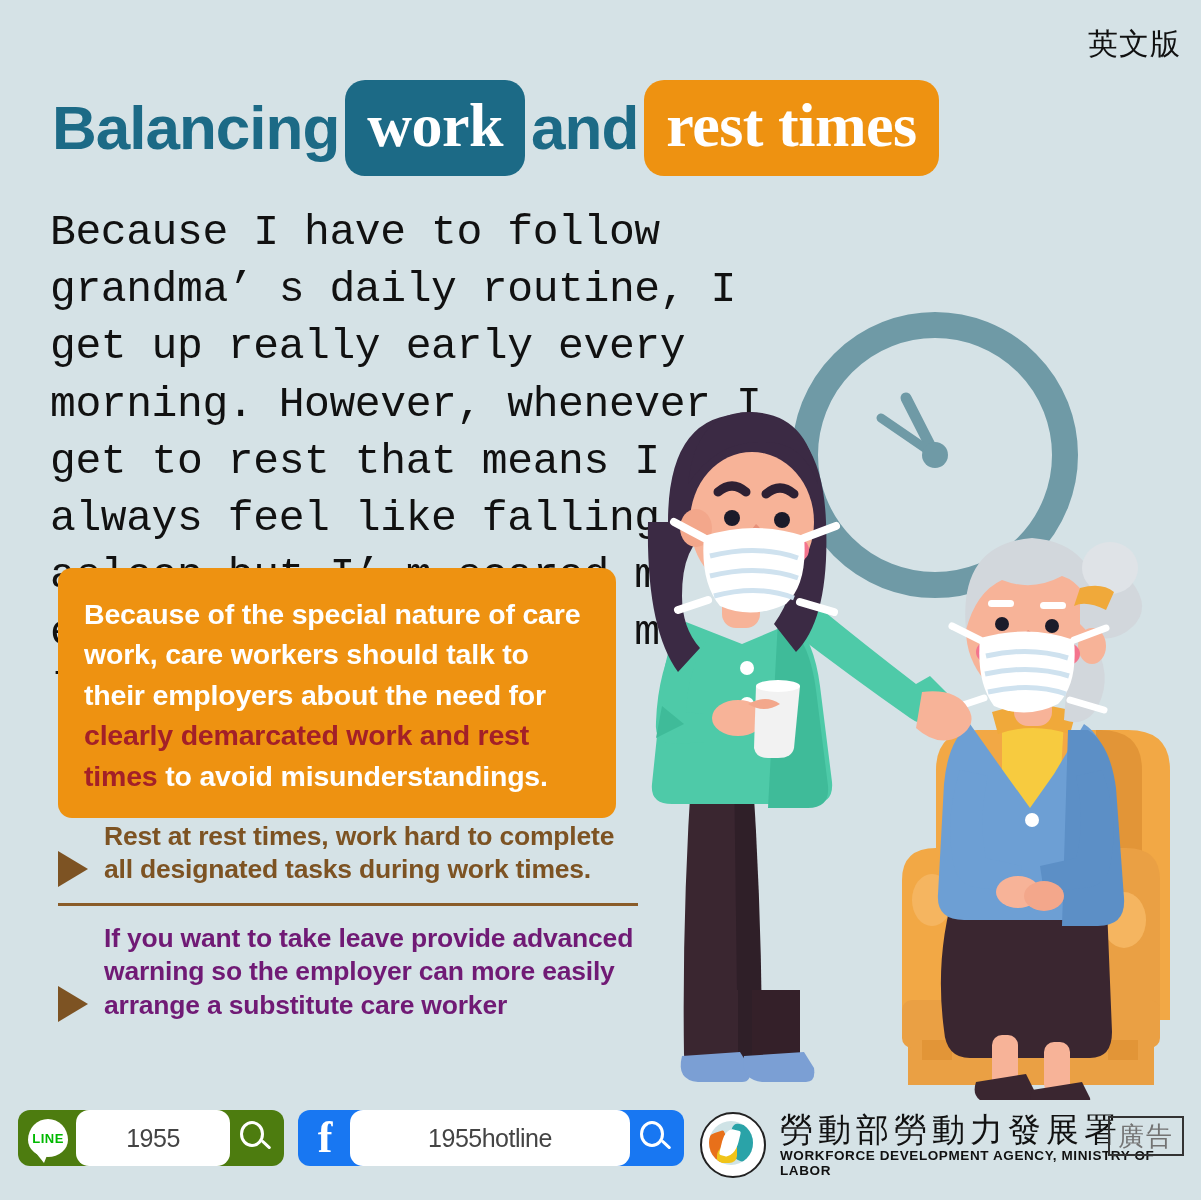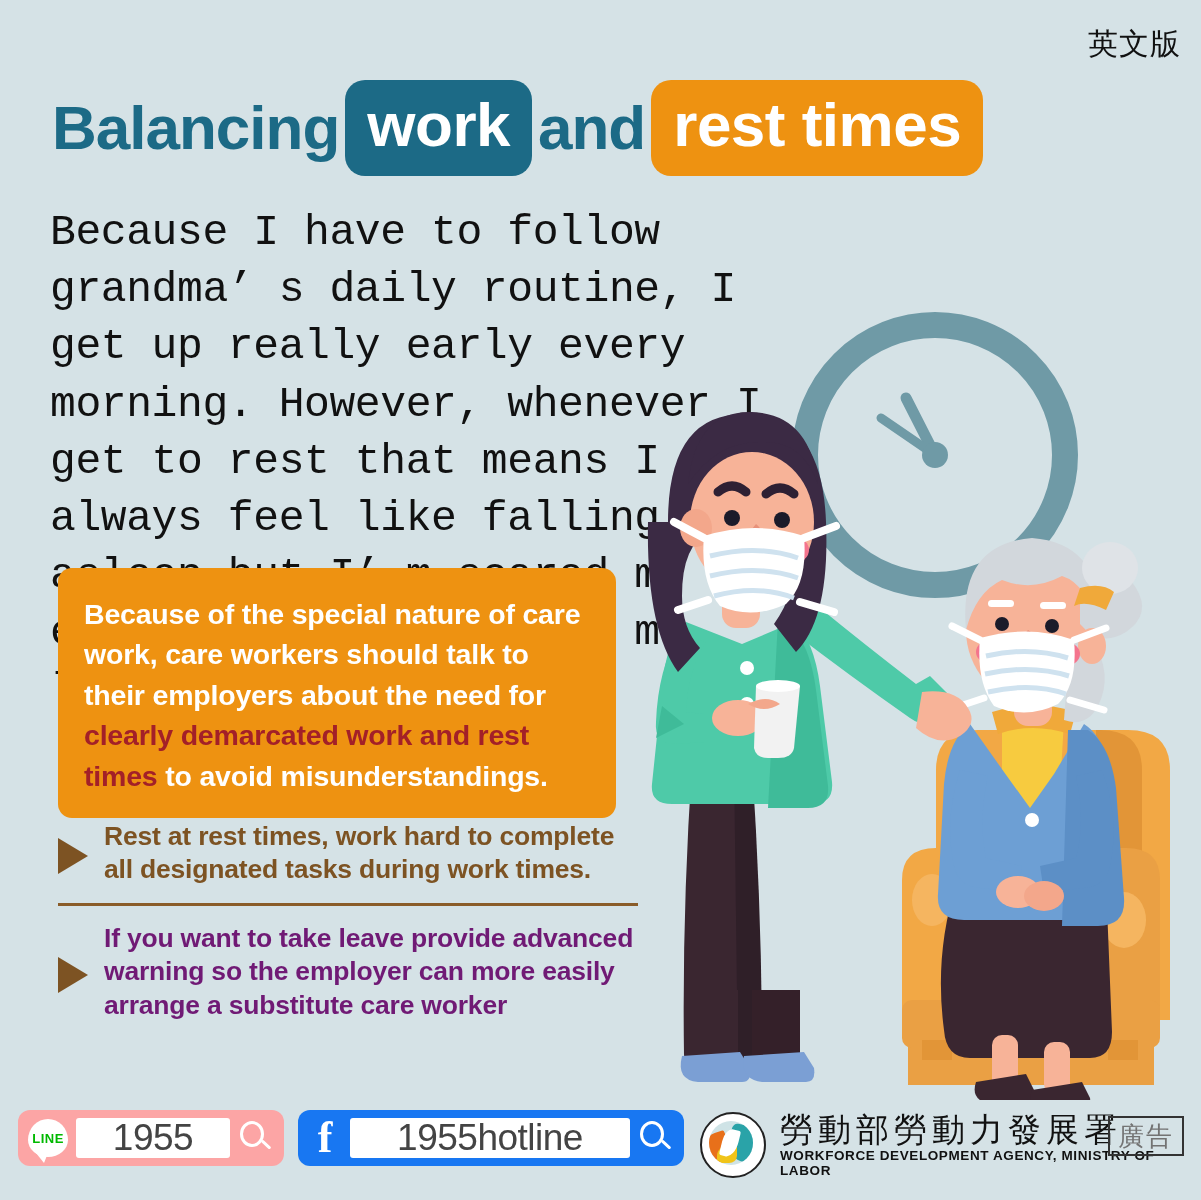--- a/index.html
+++ b/index.html
@@ -33,7 +33,7 @@
   .hl-badge{
     font-size:62px;font-weight:bold;color:#ffffff;
     line-height:1;padding:14px 22px 20px 22px;
-    border-radius:20px;letter-spacing:-0.5px;
+    border-radius:20px;letter-spacing:-0.5px;font-family:Liberation Serif, serif;
   }
   .hl-badge.teal{background:#1c6a86;}
   .hl-badge.orange{background:#ee9211;}

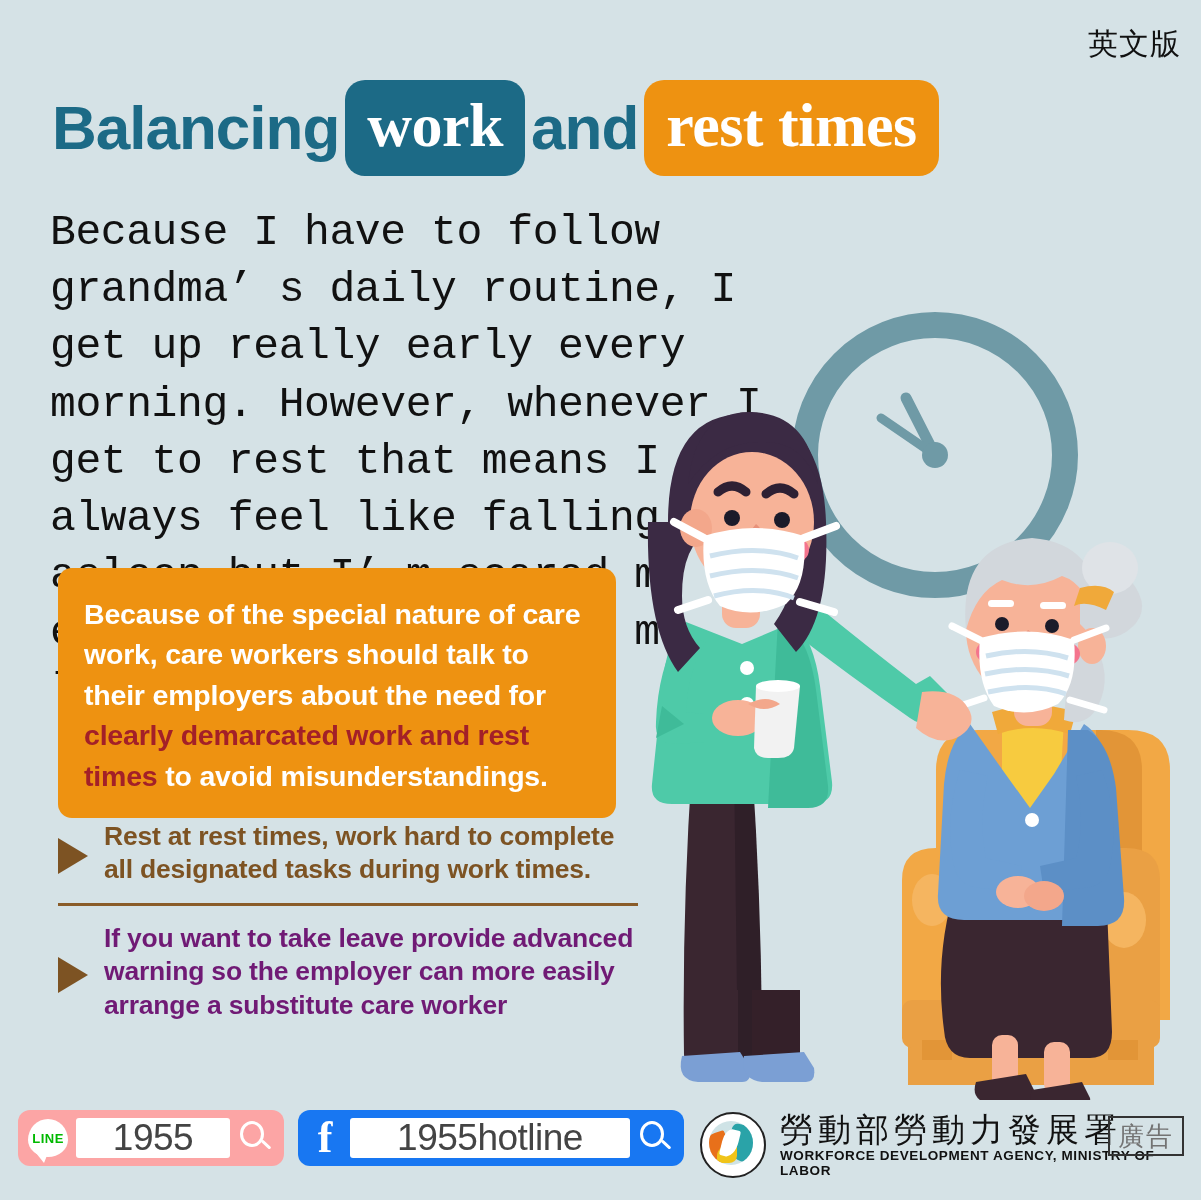--- a/index.html
+++ b/index.html
@@ -61,7 +61,7 @@
 
   
   .bullets{position:absolute;left:58px;top:820px;width:585px;}
-  .bullet{display:flex;gap:16px;align-items:center;}
+  .bullet{display:flex;gap:16px;align-items:flex-end;}
   .tri{
     width:0;height:0;flex:0 0 auto;
     border-top:18px solid transparent;

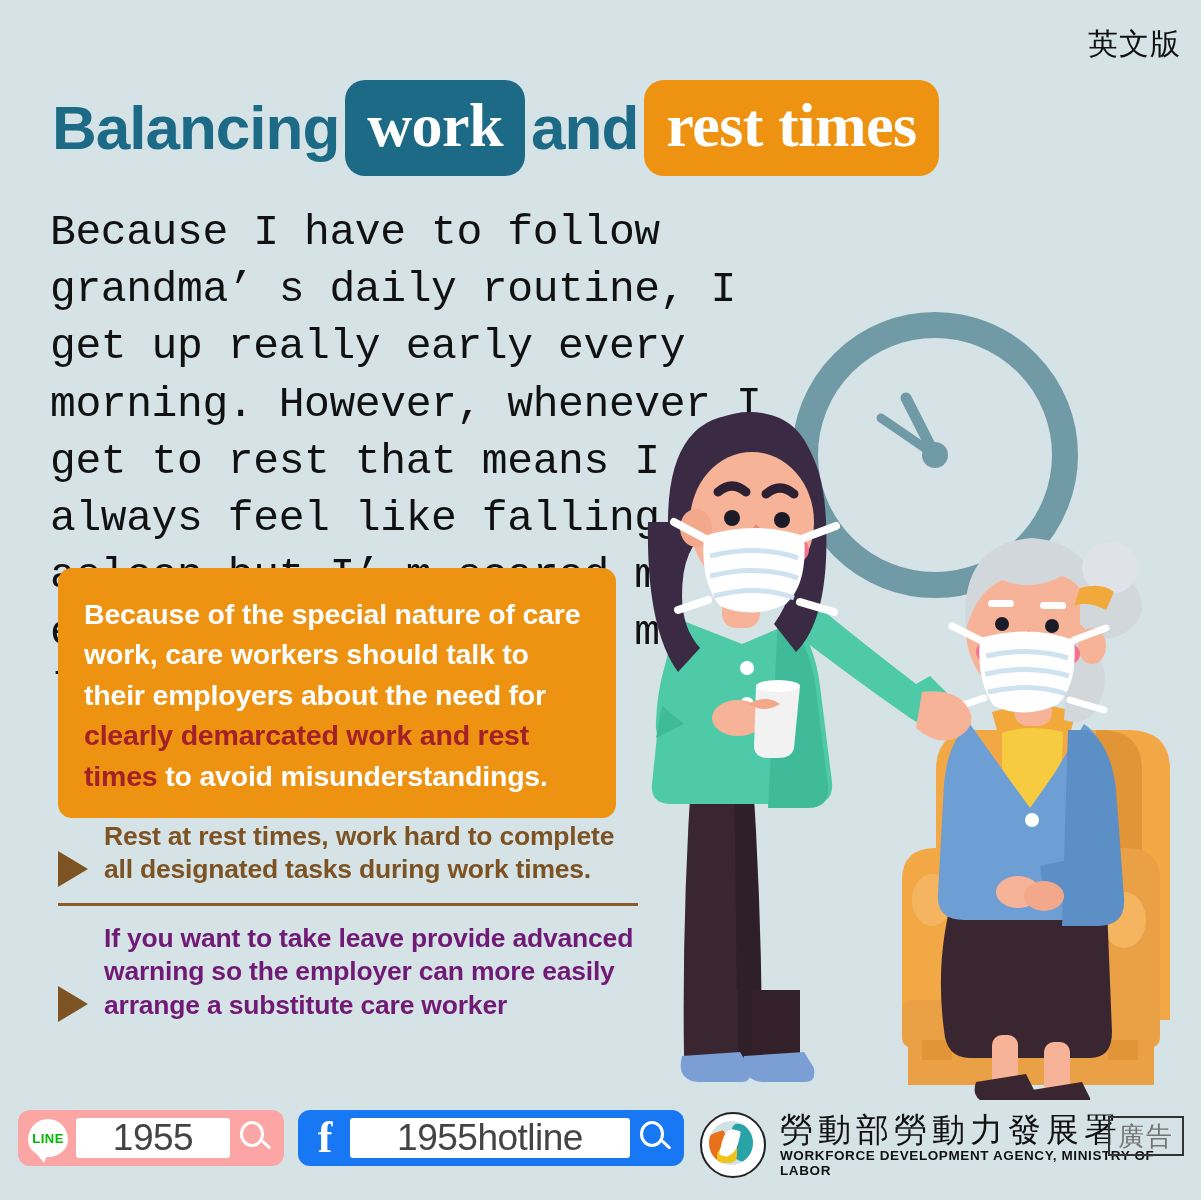--- a/index.html
+++ b/index.html
@@ -83,7 +83,7 @@
     border-radius:12px;height:56px;box-sizing:border-box;
     padding:0 10px;gap:8px;
   }
-  .chip.line{left:18px;top:14px;background:#fca5a5;width:266px;}
+  .chip.line{left:18px;top:14px;background:#4d7c0f;width:266px;}
   .chip.fb{left:298px;top:14px;background:#1877f2;width:386px;}
   .chip-field{
     background:#ffffff;border-radius:3px;height:40px;

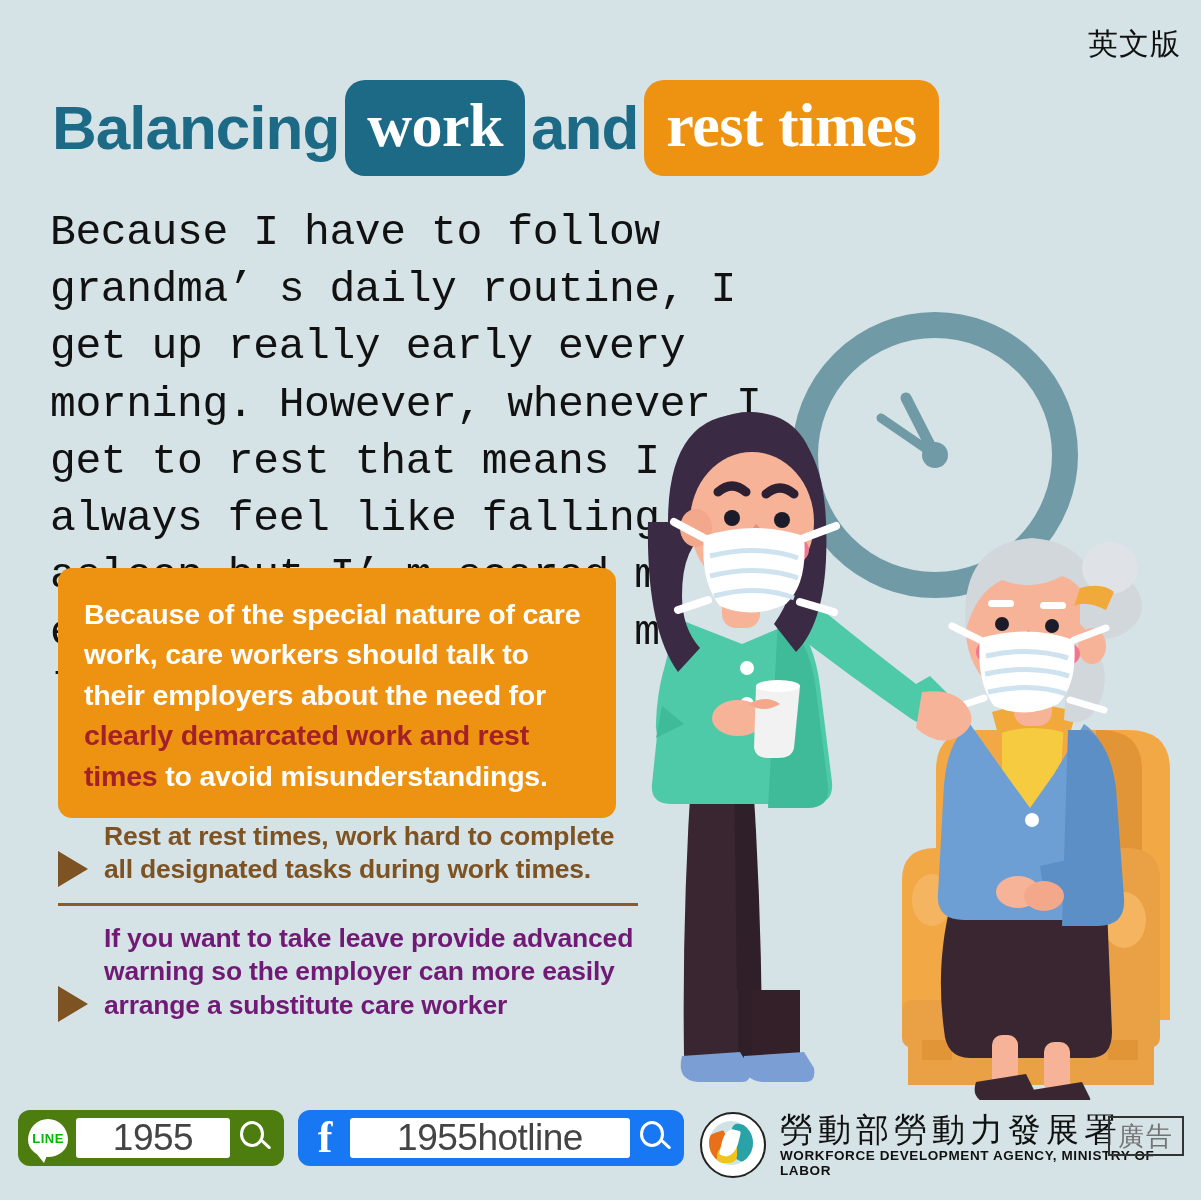--- a/index.html
+++ b/index.html
@@ -86,9 +86,9 @@
   .chip.line{left:18px;top:14px;background:#4d7c0f;width:266px;}
   .chip.fb{left:298px;top:14px;background:#1877f2;width:386px;}
   .chip-field{
-    background:#ffffff;border-radius:3px;height:40px;
+    background:#ffffff;border-radius:13px;height:56px;
     display:flex;align-items:center;justify-content:center;
-    font-size:37px;color:#444;letter-spacing:-0.5px;flex:1;
+    font-size:25px;color:#444;letter-spacing:-0.5px;flex:1;
     font-family:"Liberation Sans", sans-serif;
   }
   .line-bubble{

